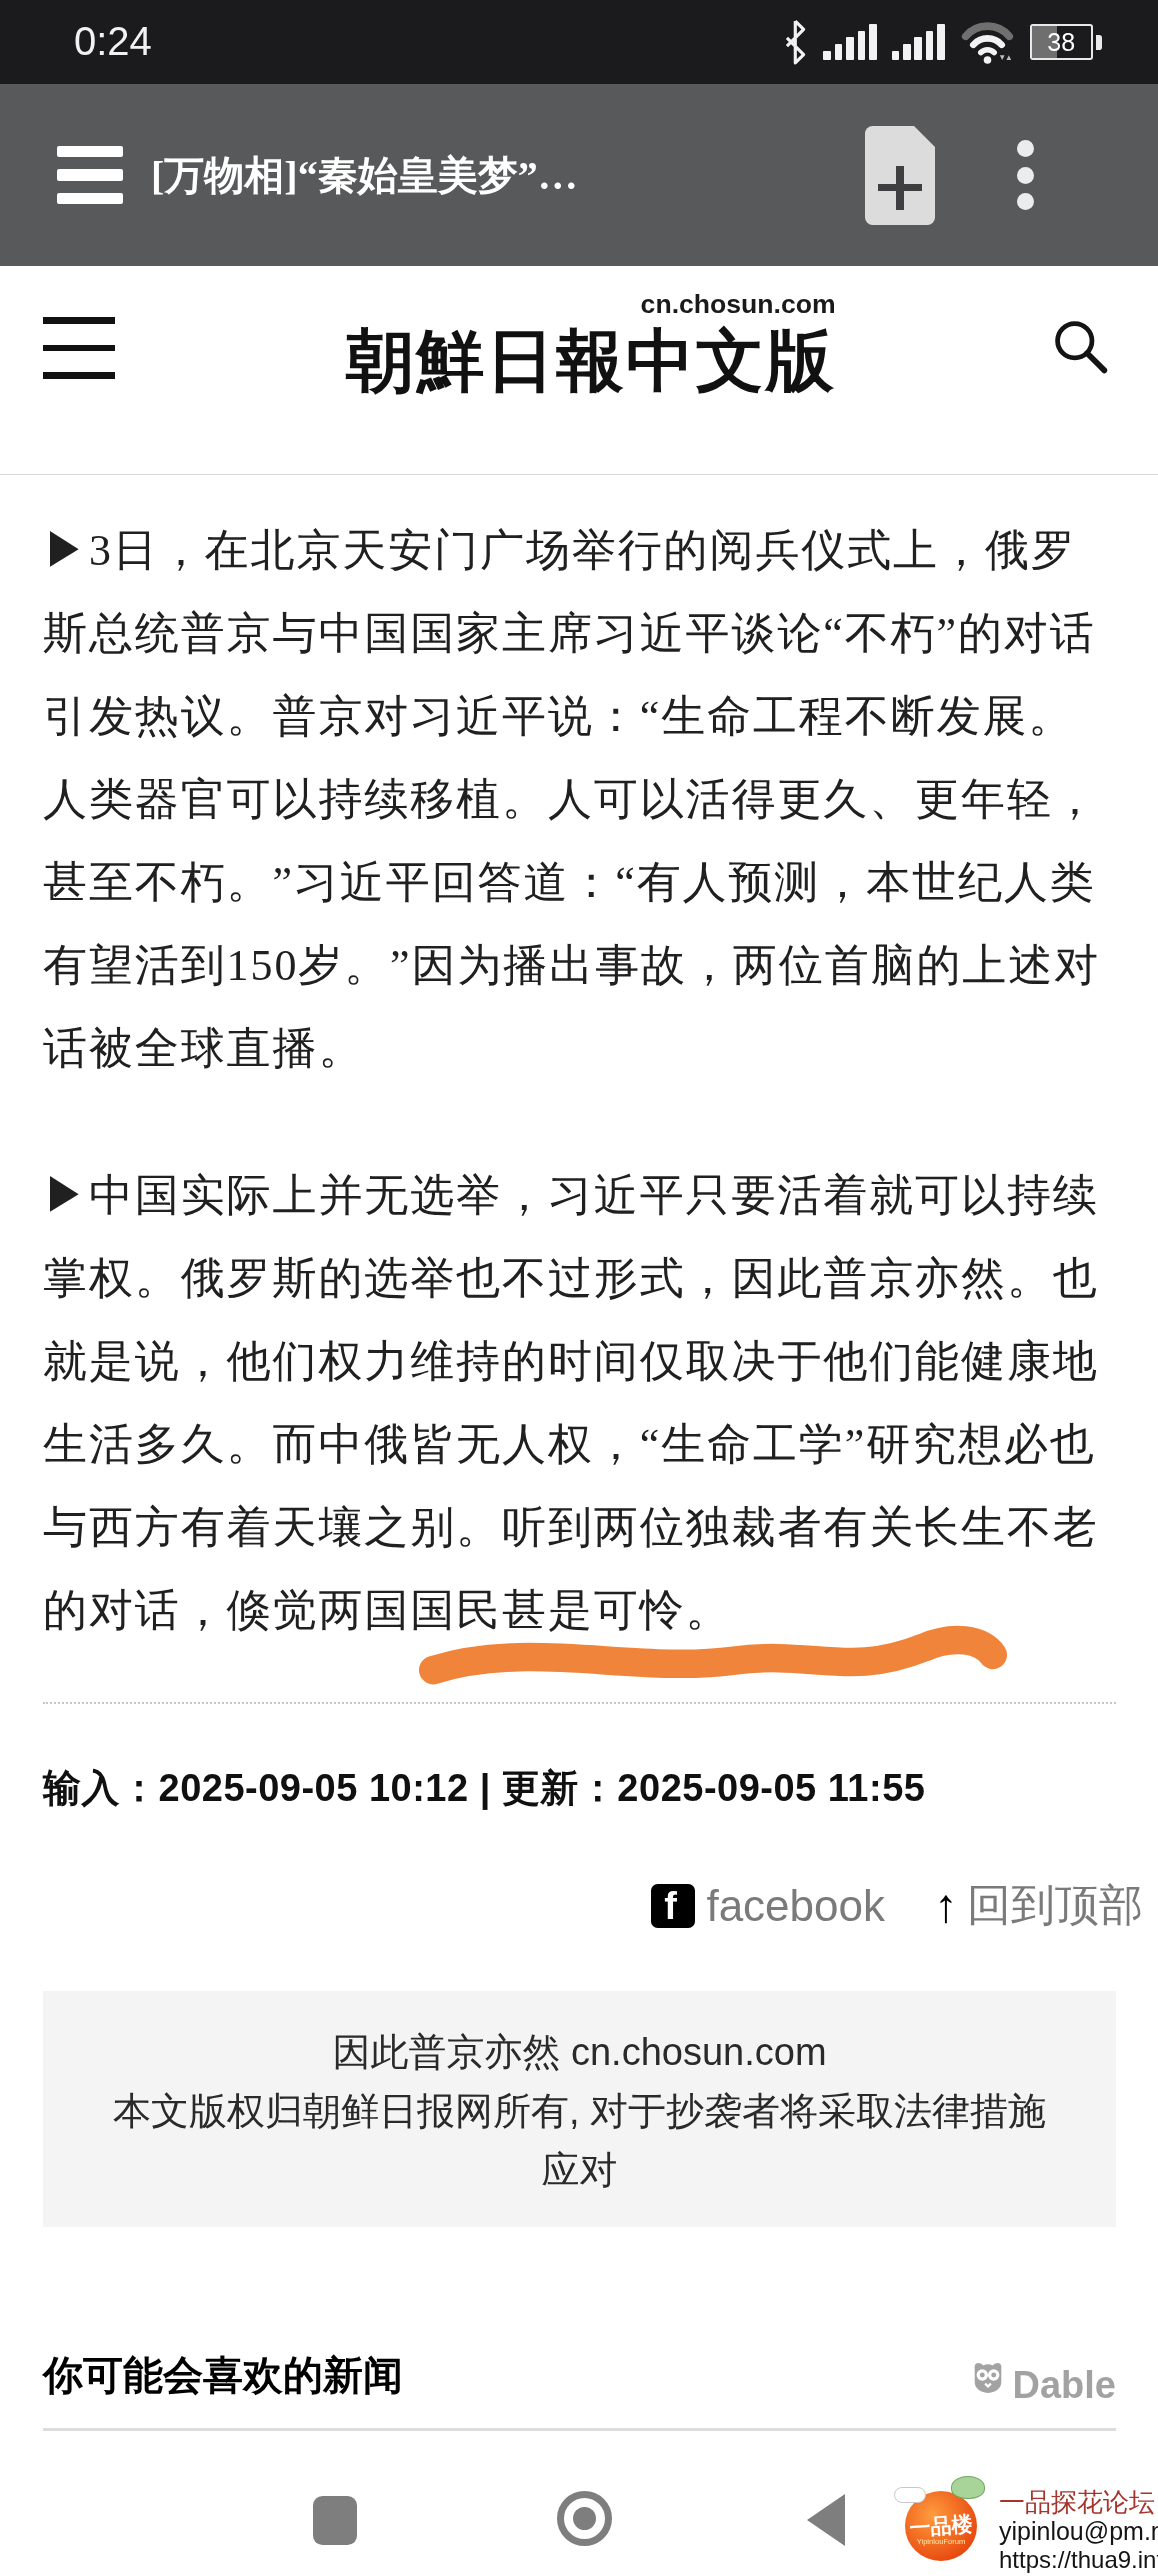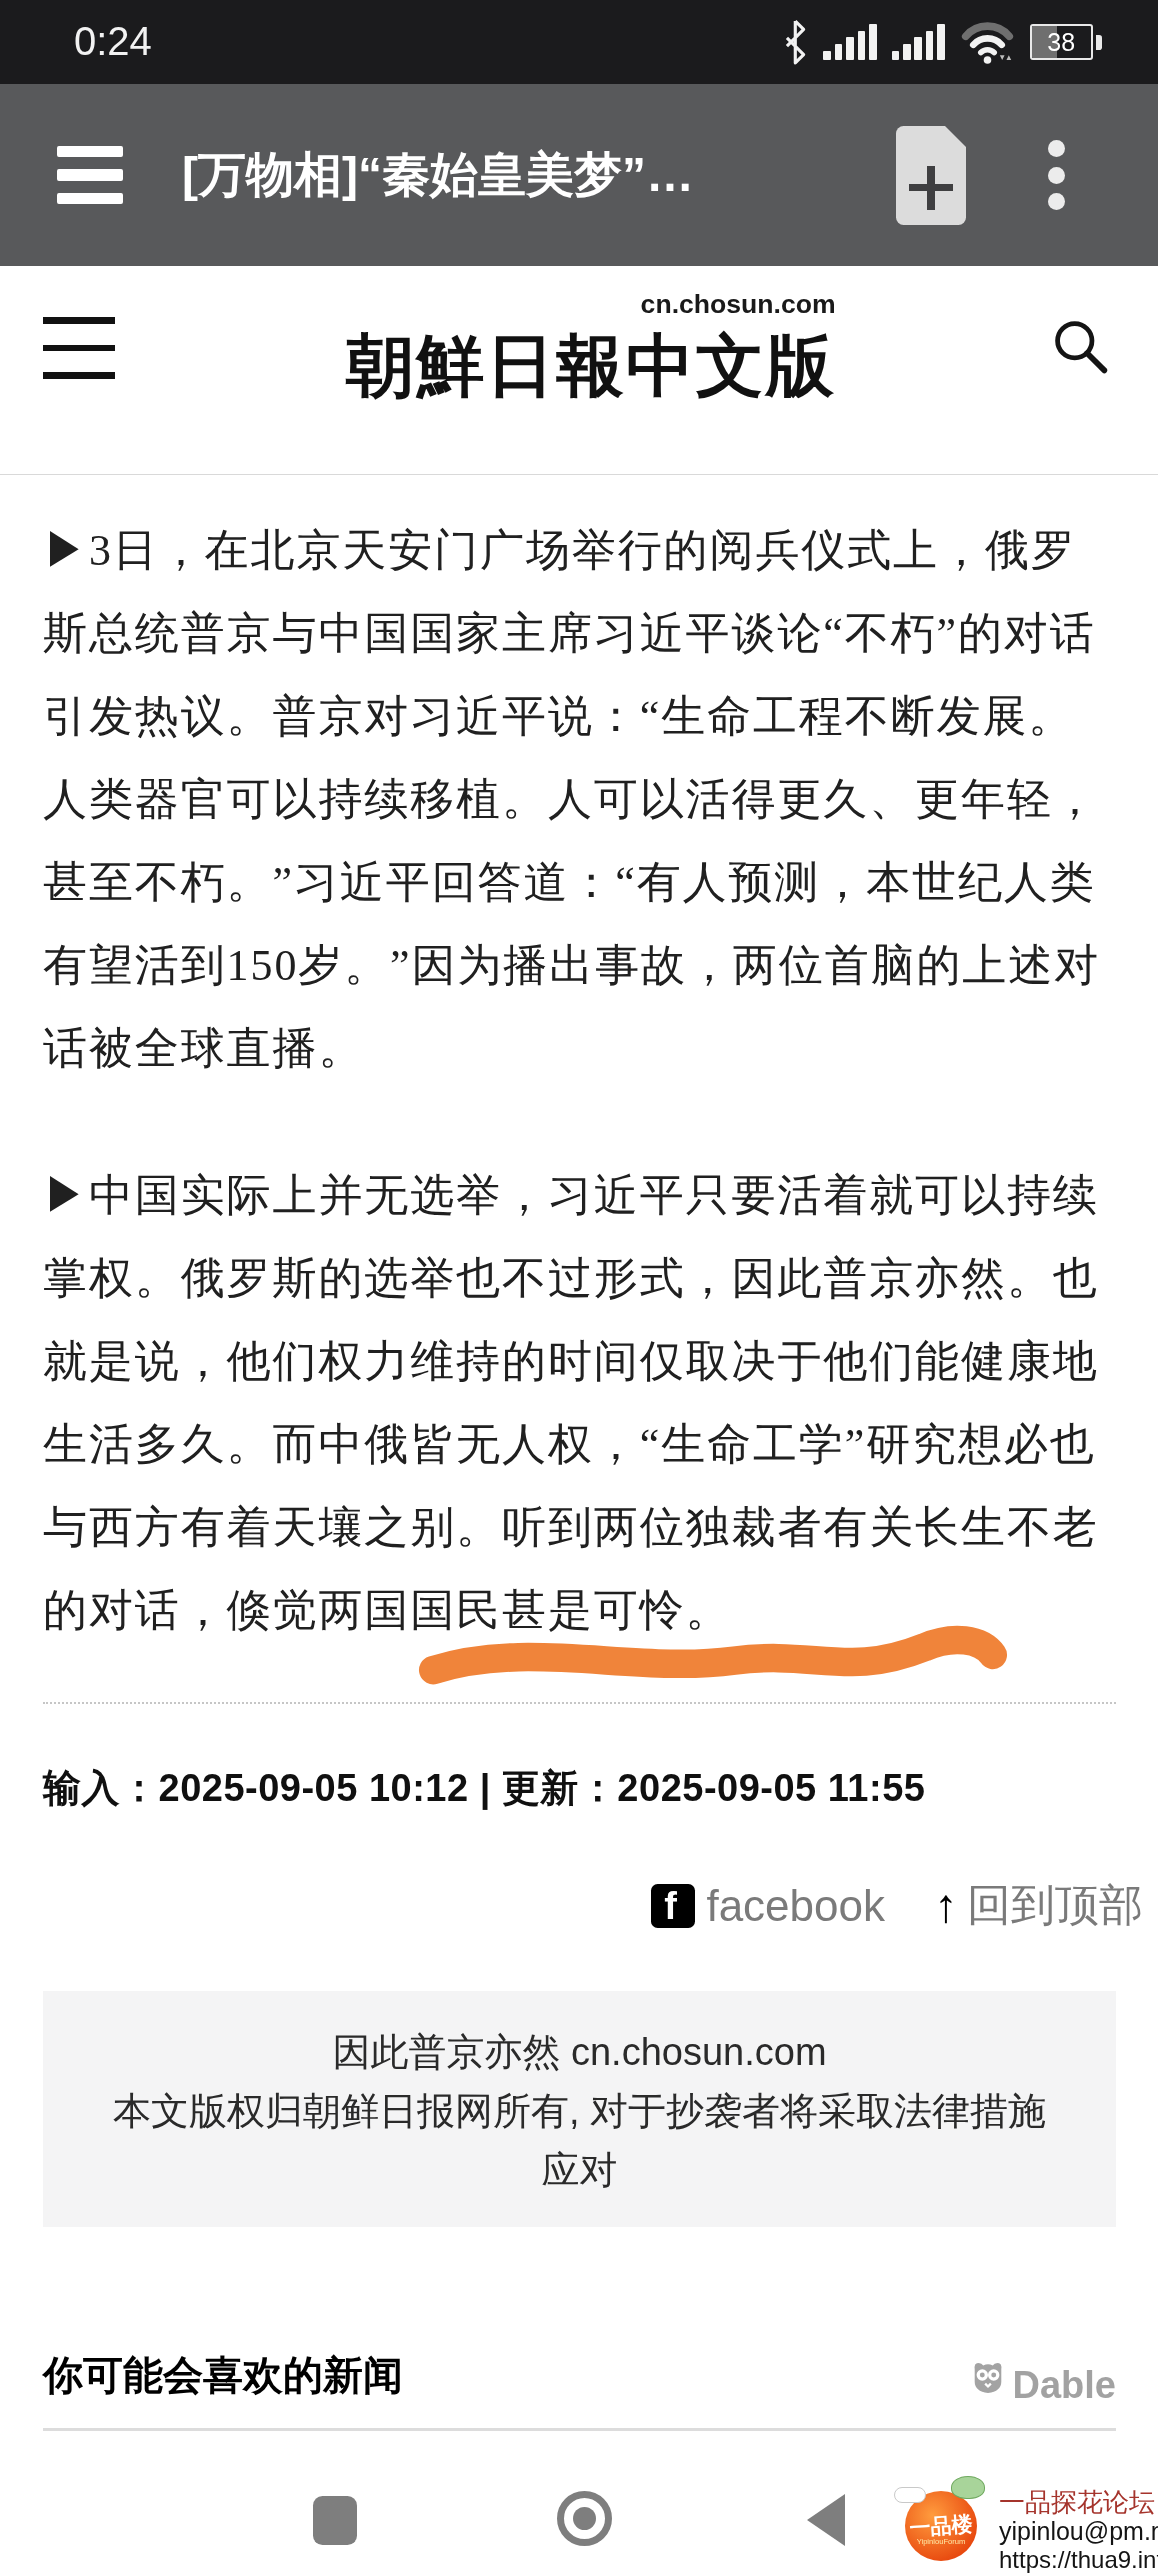--- a/index.html
+++ b/index.html
@@ -28,8 +28,8 @@
                      background:#58595b; display:flex; align-items:center; }
   .tb-burger { margin-left:57px; width:66px; }
   .tb-burger i { display:block; height:11.4px; background:#fff; border-radius:1.9px; margin:12.3px 0; }
-  .tb-title { margin-left:59px; width:665px; color:#fff; font-size:48px; font-weight:bold;
-              white-space:nowrap; overflow:hidden; }
+  .tb-title { margin-left:28px; width:665px; color:#fff; font-size:40px; font-weight:bold;
+              white-space:nowrap; overflow:hidden;font-family:Liberation Serif, serif; }
   .tb-addpage { position:relative; margin-left:49px; width:70px; height:99px;
                 background:#dcdcdc; border-radius:7.6px; }
   .tb-addpage .fold { position:absolute; right:0; top:0; width:0; height:0;

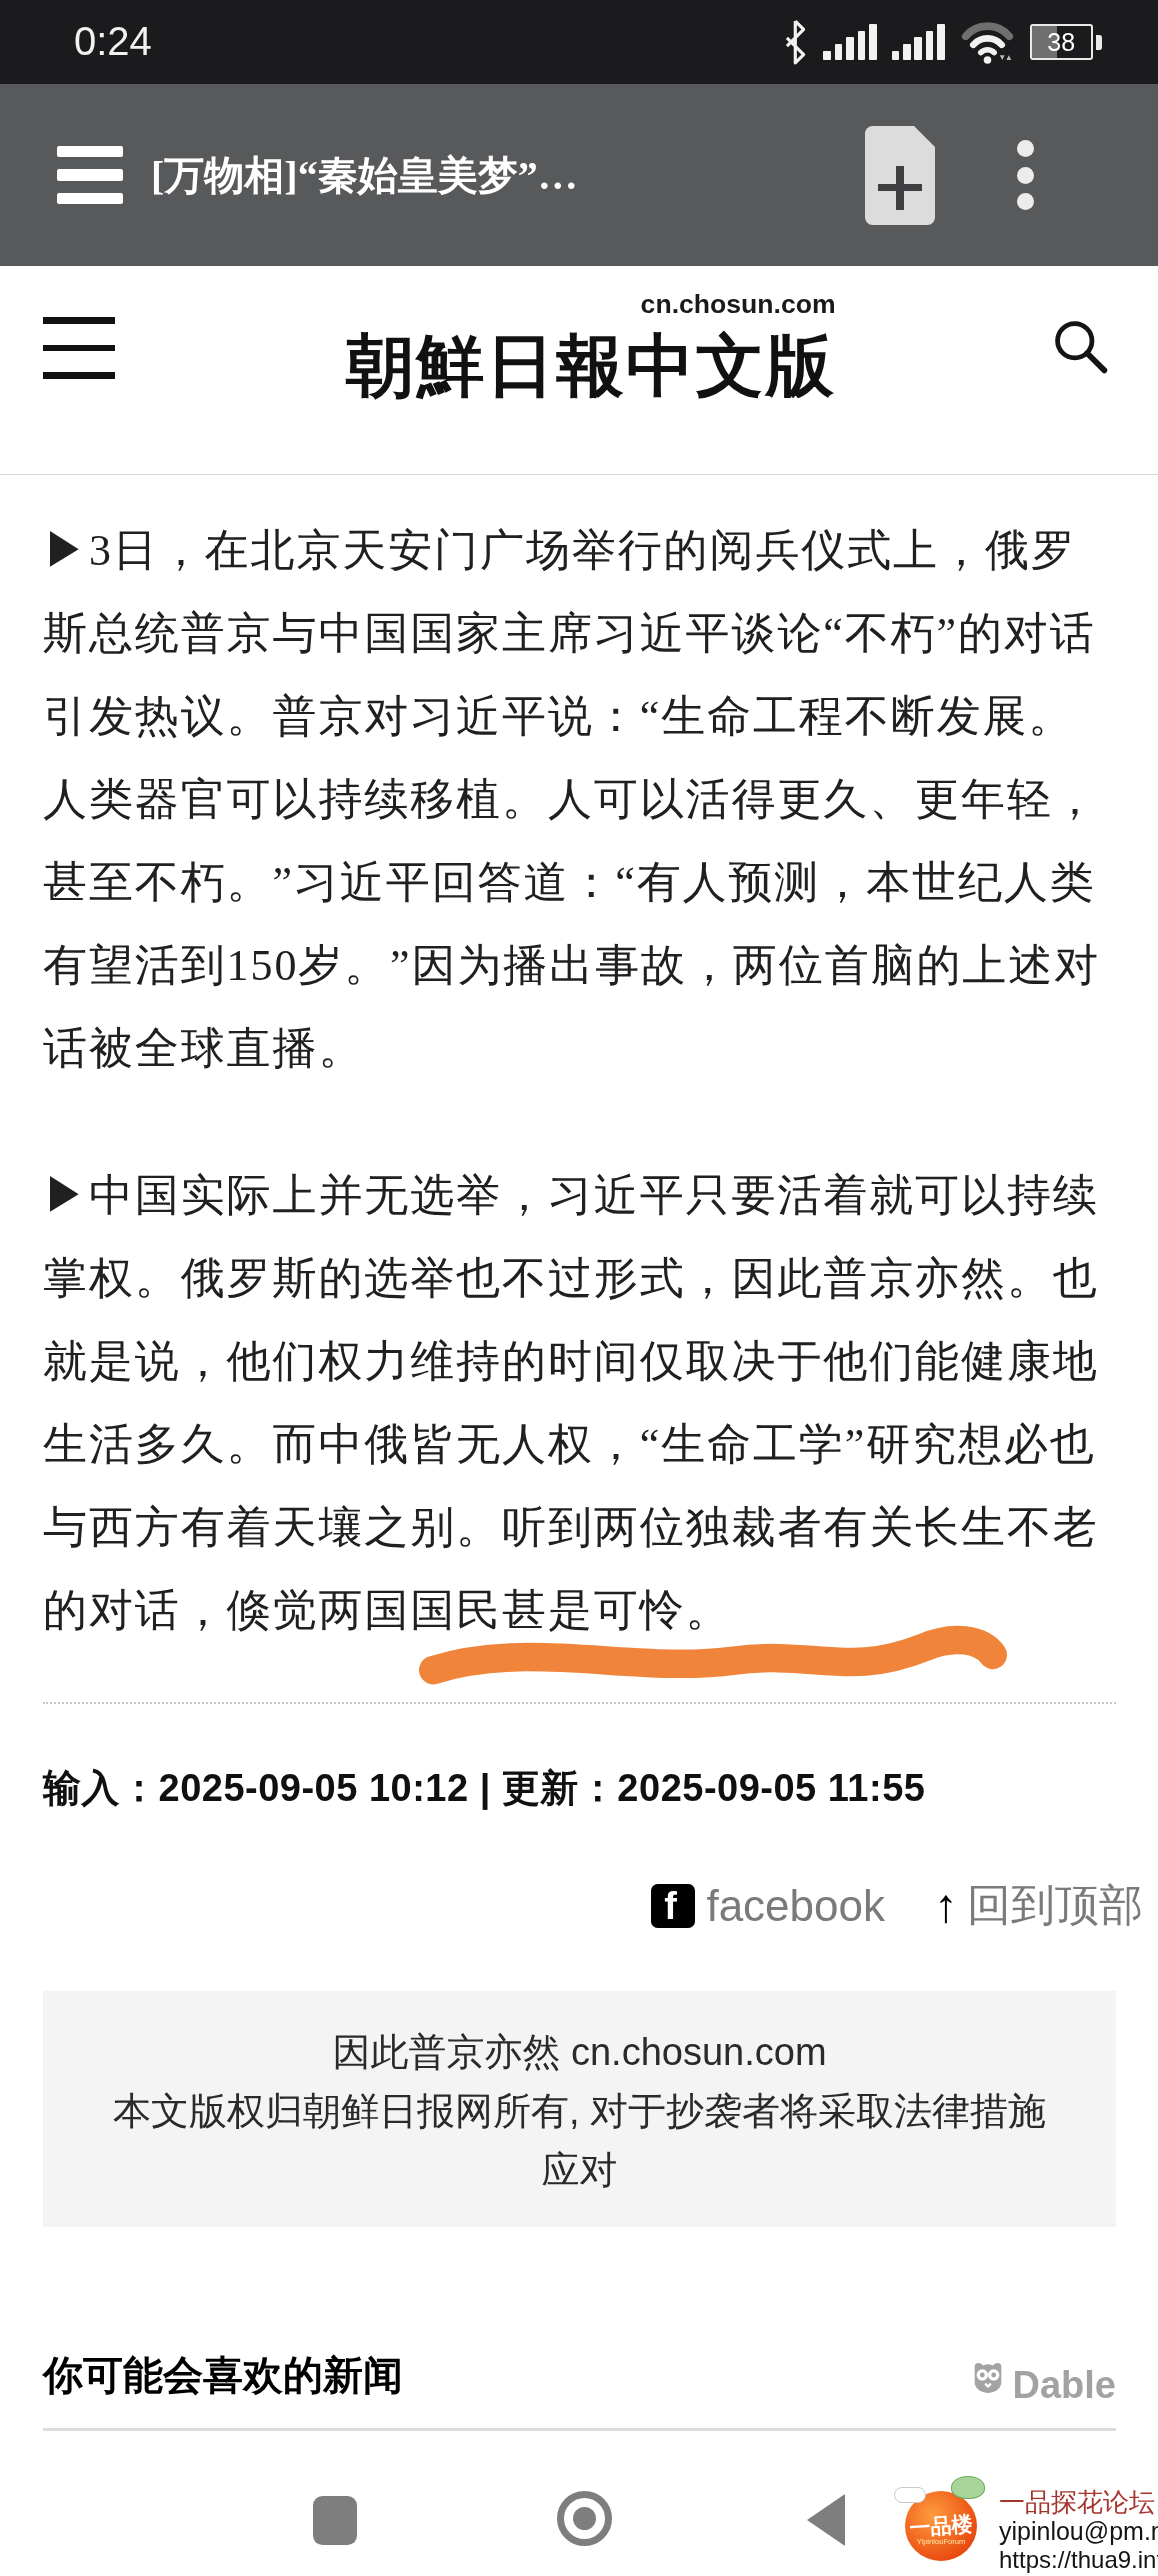--- a/index.html
+++ b/index.html
@@ -47,7 +47,7 @@
   .sh-center { position:absolute; left:0; top:289px; width:1159px; text-align:center;padding-left:23px; }
   .sh-center .inner { display:inline-block; text-align:right; }
   .sh-domain { font-size:26.6px; font-weight:bold; color:#1a1a1a; letter-spacing:0; }
-  .sh-masthead { font-family:Liberation Sans, sans-serif; font-weight:bold; font-size:68px;
+  .sh-masthead { font-family:Liberation Mono, monospace; font-weight:bold; font-size:68px;
                  color:#111; line-height:1.35; letter-spacing:1.9px; }
 
   

